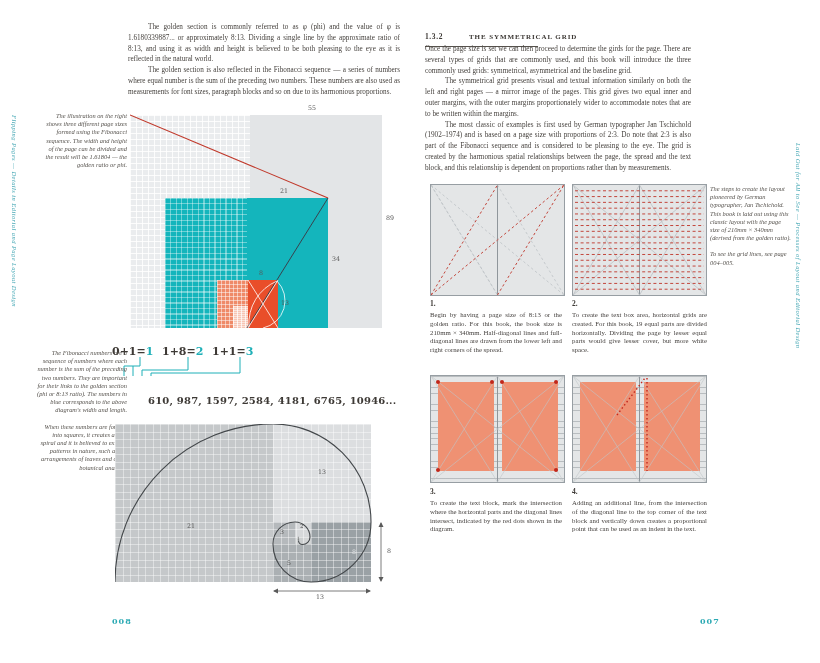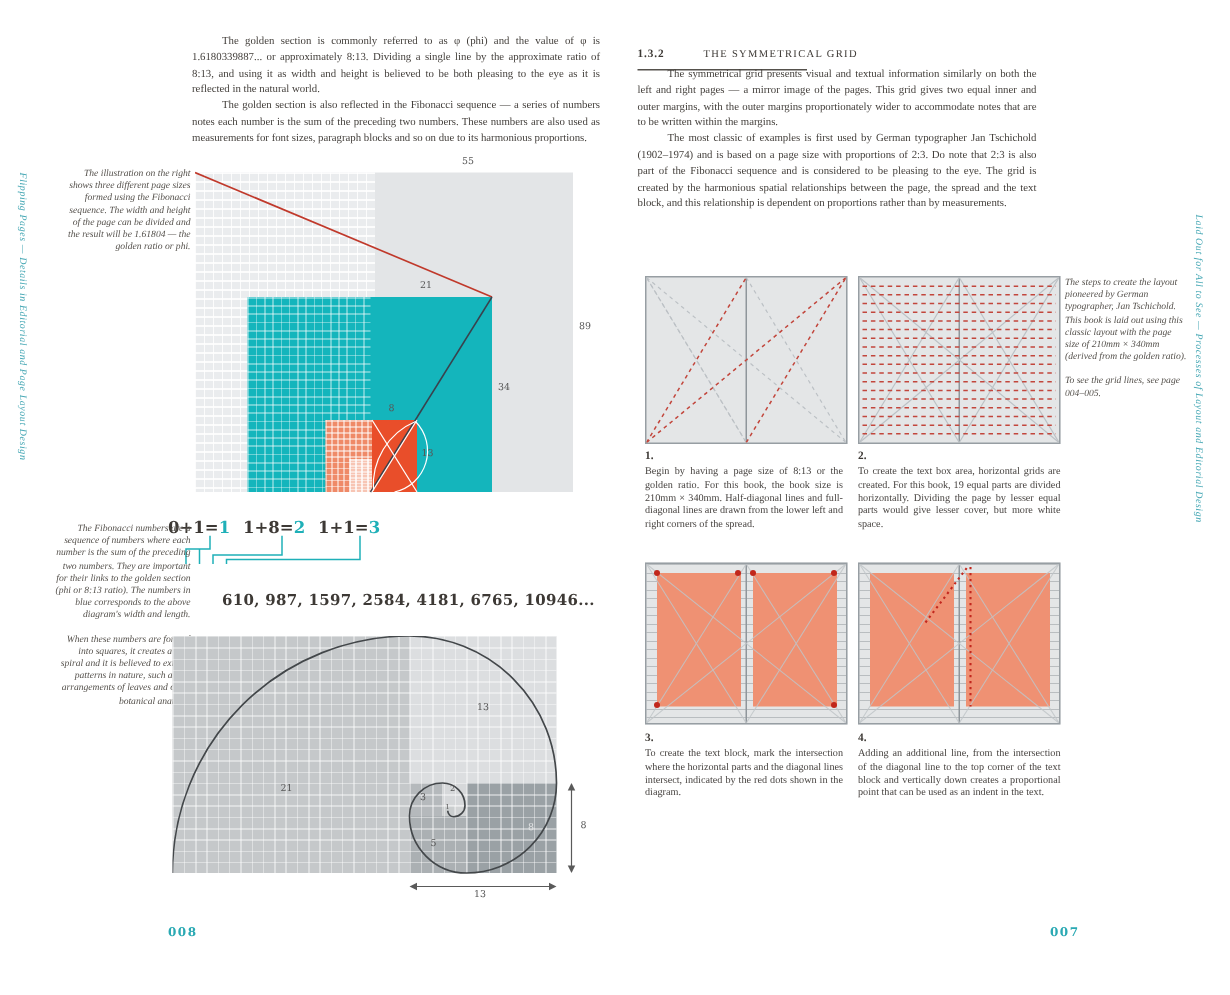--- a/index.html
+++ b/index.html
@@ -18,7 +18,7 @@
   .pagenum{font-size:8px;font-weight:bold;color:#2aa9b3;letter-spacing:1px;
            font-family:"DejaVu Serif",serif;}
   .header-num{font-size:7.5px;font-weight:bold;letter-spacing:.6px;color:#3d3935;}
-  .header-title{font-size:7px;font-weight:normal;letter-spacing:.9px;color:#3d3935;}
+  .header-title{font-size:7px;font-weight:bold;letter-spacing:.9px;color:#3d3935;}
   .cap-num{font-size:7.5px;font-weight:bold;color:#3d3935;margin:0 0 3px 0;}
   .caption{font-size:6.8px;line-height:8.8px;text-align:justify;color:#474340;}
   .diag-label{font-size:6.3px;color:#575757;font-family:"DejaVu Serif",serif;}

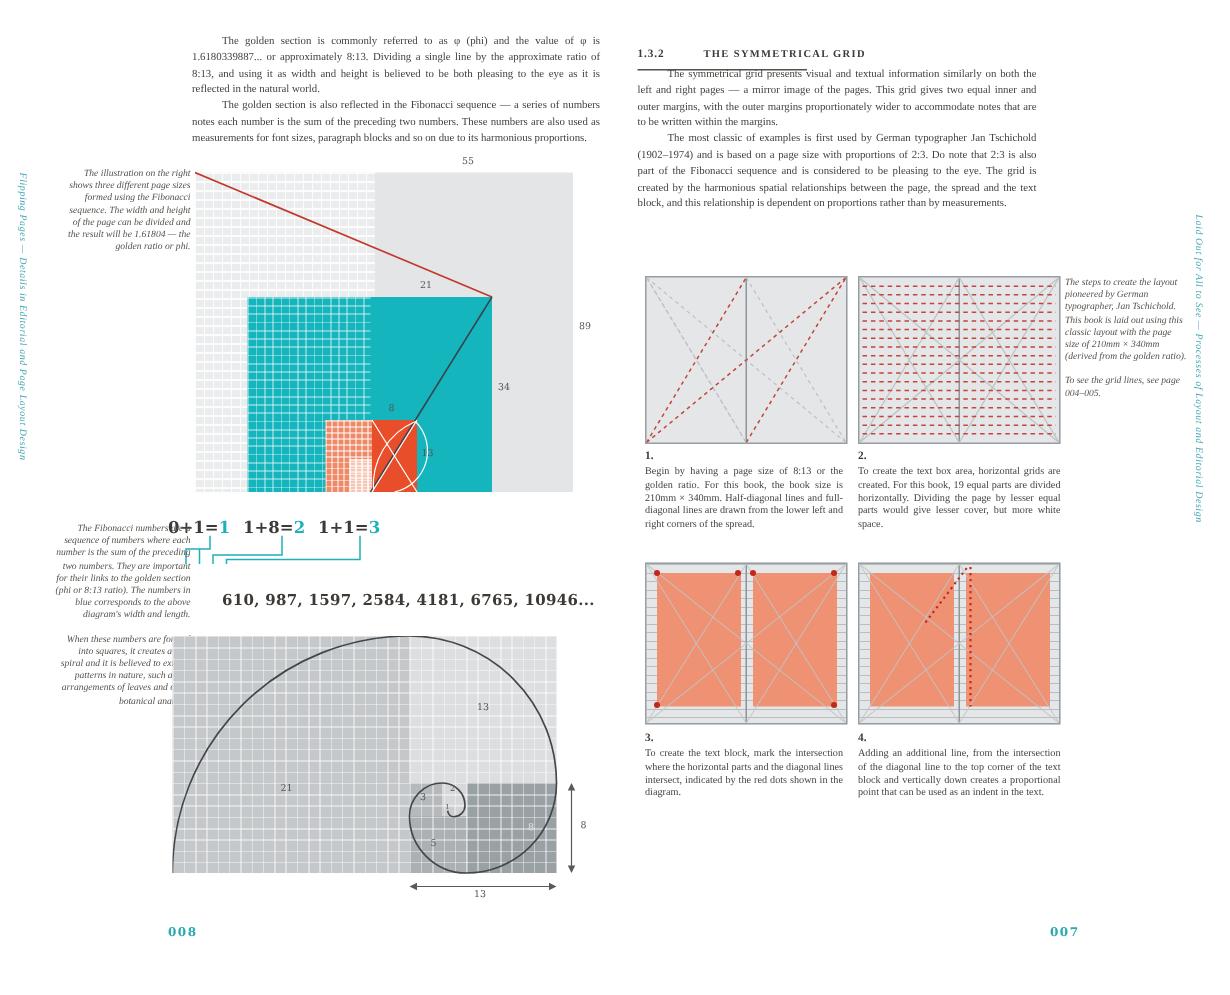--- a/index.html
+++ b/index.html
@@ -153,6 +153,7 @@
   </div>
 
   <div class="abs body-text" style="left:425px;top:44px;width:266px;">
+    <p>Once the page size is set we can then proceed to determine the girds for the page. There are several types of grids that are commonly used, and this book will introduce the three commonly used grids: symmetrical, asymmetrical and the baseline grid.</p>
     <p class="indent">The symmetrical grid presents visual and textual information similarly on both the left and right pages — a mirror image of the pages. This grid gives two equal inner and outer margins, with the outer margins proportionately wider to accommodate notes that are to be written within the margins.</p>
     <p class="indent">The most classic of examples is first used by German typographer Jan Tschichold (1902–1974) and is based on a page size with proportions of 2:3. Do note that 2:3 is also part of the Fibonacci sequence and is considered to be pleasing to the eye. The grid is created by the harmonious spatial relationships between the page, the spread and the text block, and this relationship is dependent on proportions rather than by measurements.</p>
   </div>

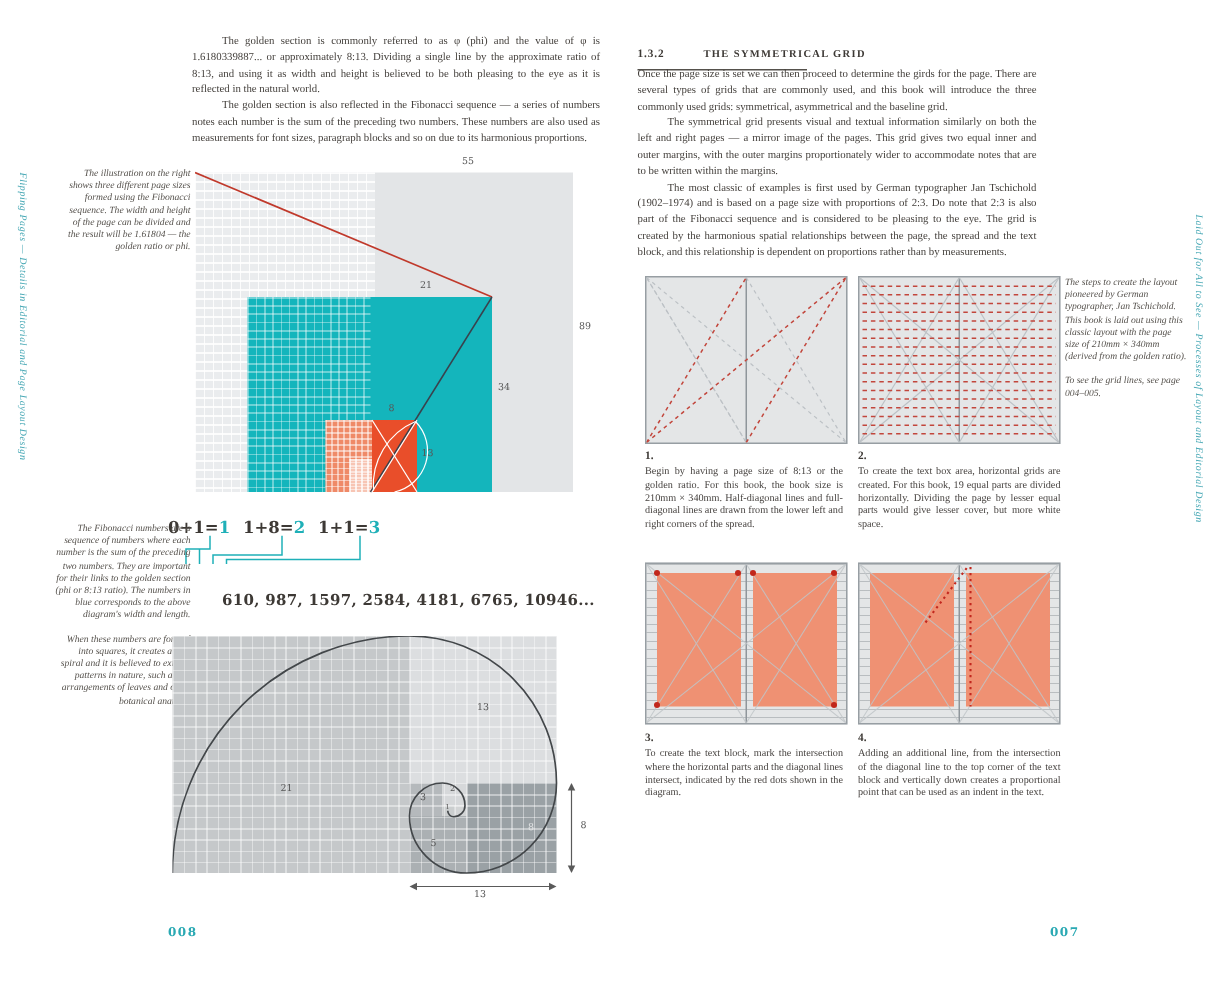--- a/index.html
+++ b/index.html
@@ -55,7 +55,7 @@
 
   <div class="abs body-text" style="left:128px;top:22px;width:272px;font-family:Liberation Serif, serif;">
     <p class="indent">The golden section is commonly referred to as φ (phi) and the value of φ is 1.6180339887... or approximately 8:13. Dividing a single line by the approximate ratio of 8:13, and using it as width and height is believed to be both pleasing to the eye as it is reflected in the natural world.</p>
-    <p class="indent">The golden section is also reflected in the Fibonacci sequence — a series of numbers notes each number is the sum of the preceding two numbers. These numbers are also used as measurements for font sizes, paragraph blocks and so on due to its harmonious proportions.</p>
+    <p class="indent">The golden section is also reflected in the Fibonacci sequence — a series of numbers where equal number is the sum of the preceding two numbers. These numbers are also used as measurements for font sizes, paragraph blocks and so on due to its harmonious proportions.</p>
   </div>
 
   <div class="abs margin-note note-right" style="left:42px;top:112px;width:85px;">The illustration on the right shows three different page sizes formed using the Fibonacci sequence. The width and height of the page can be divided and the result will be 1.61804 — the golden ratio or phi.</div>

